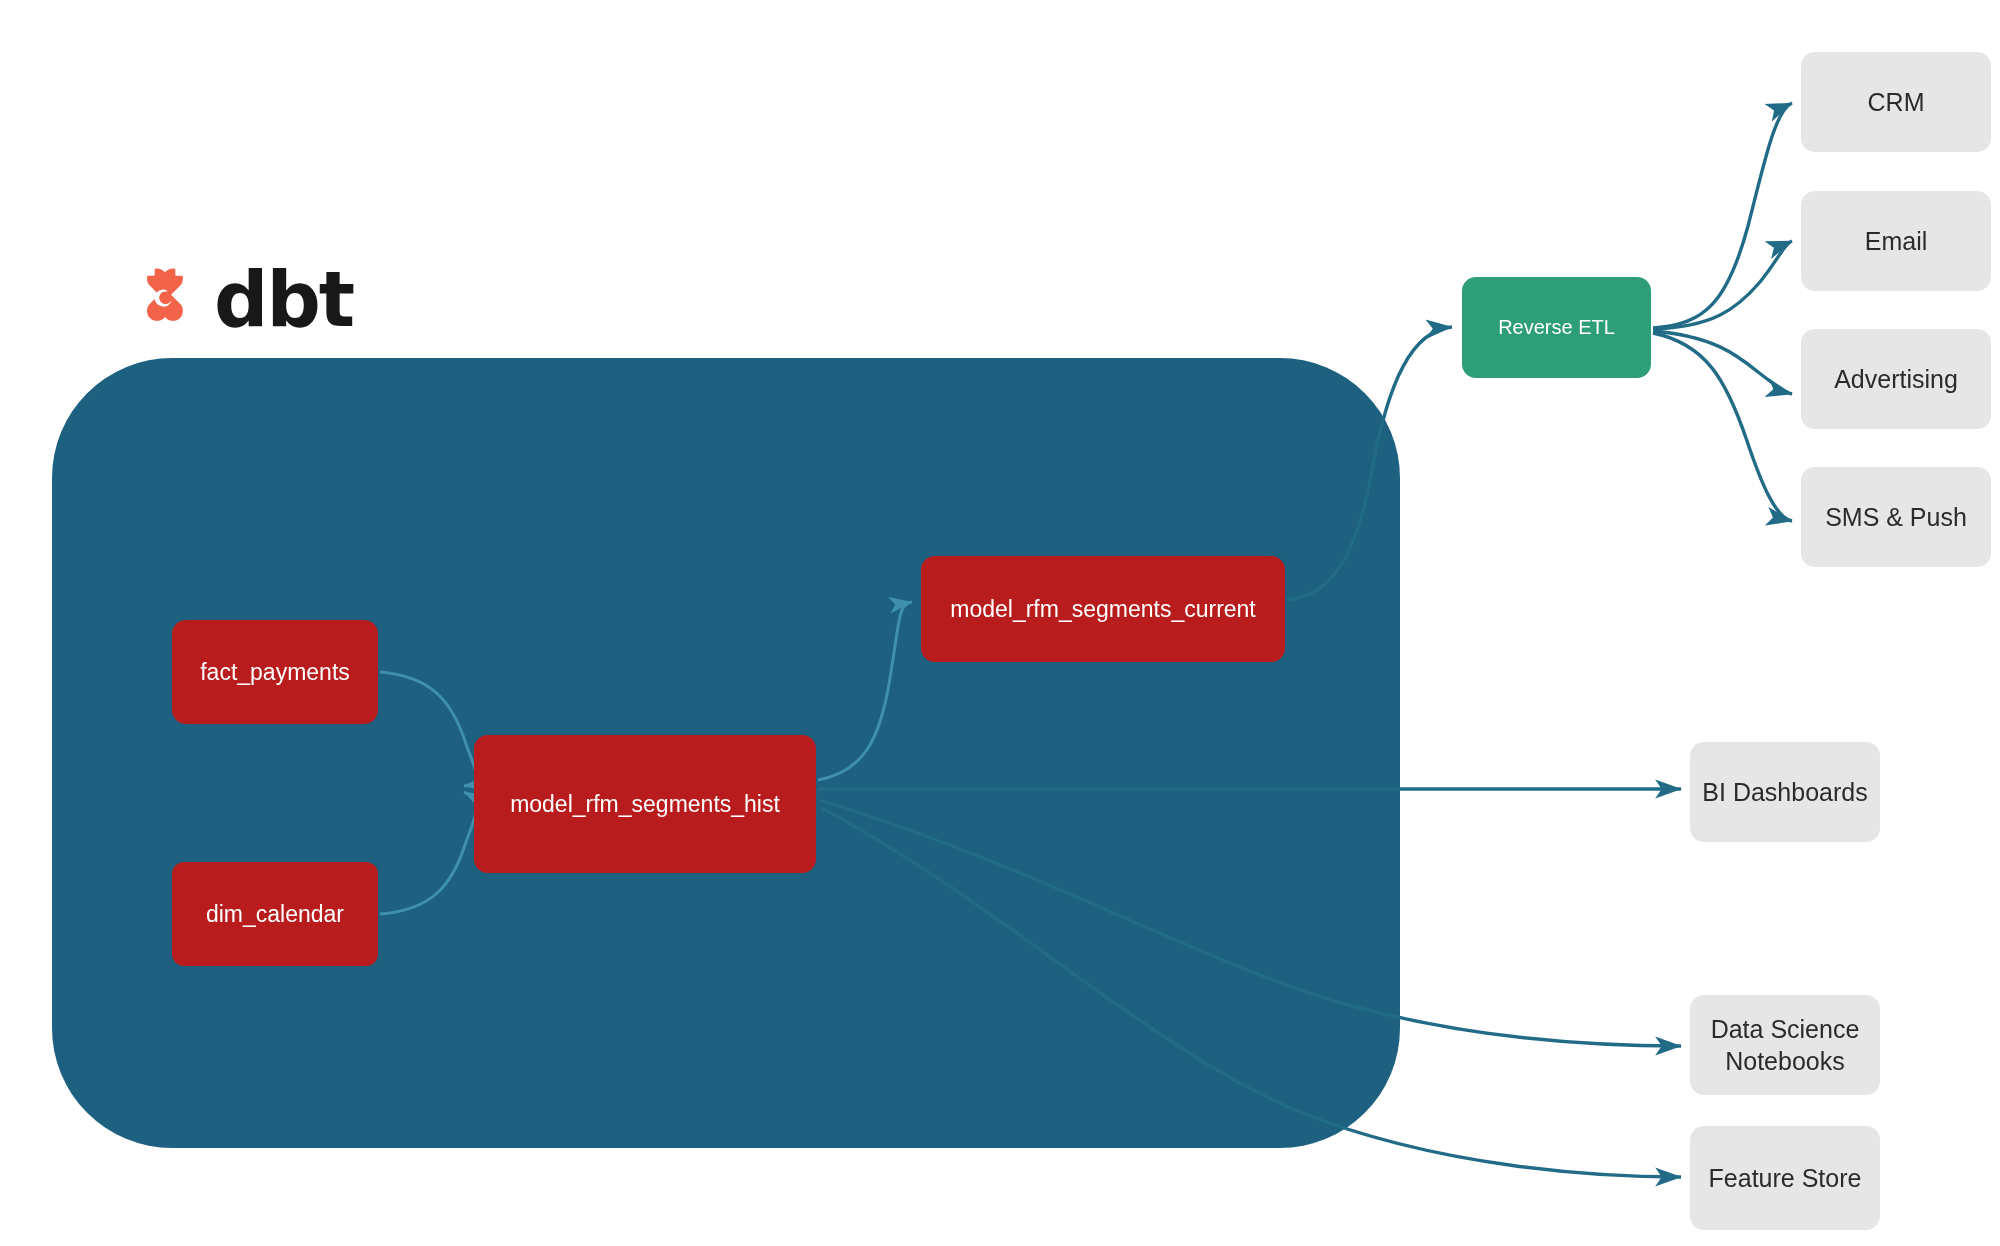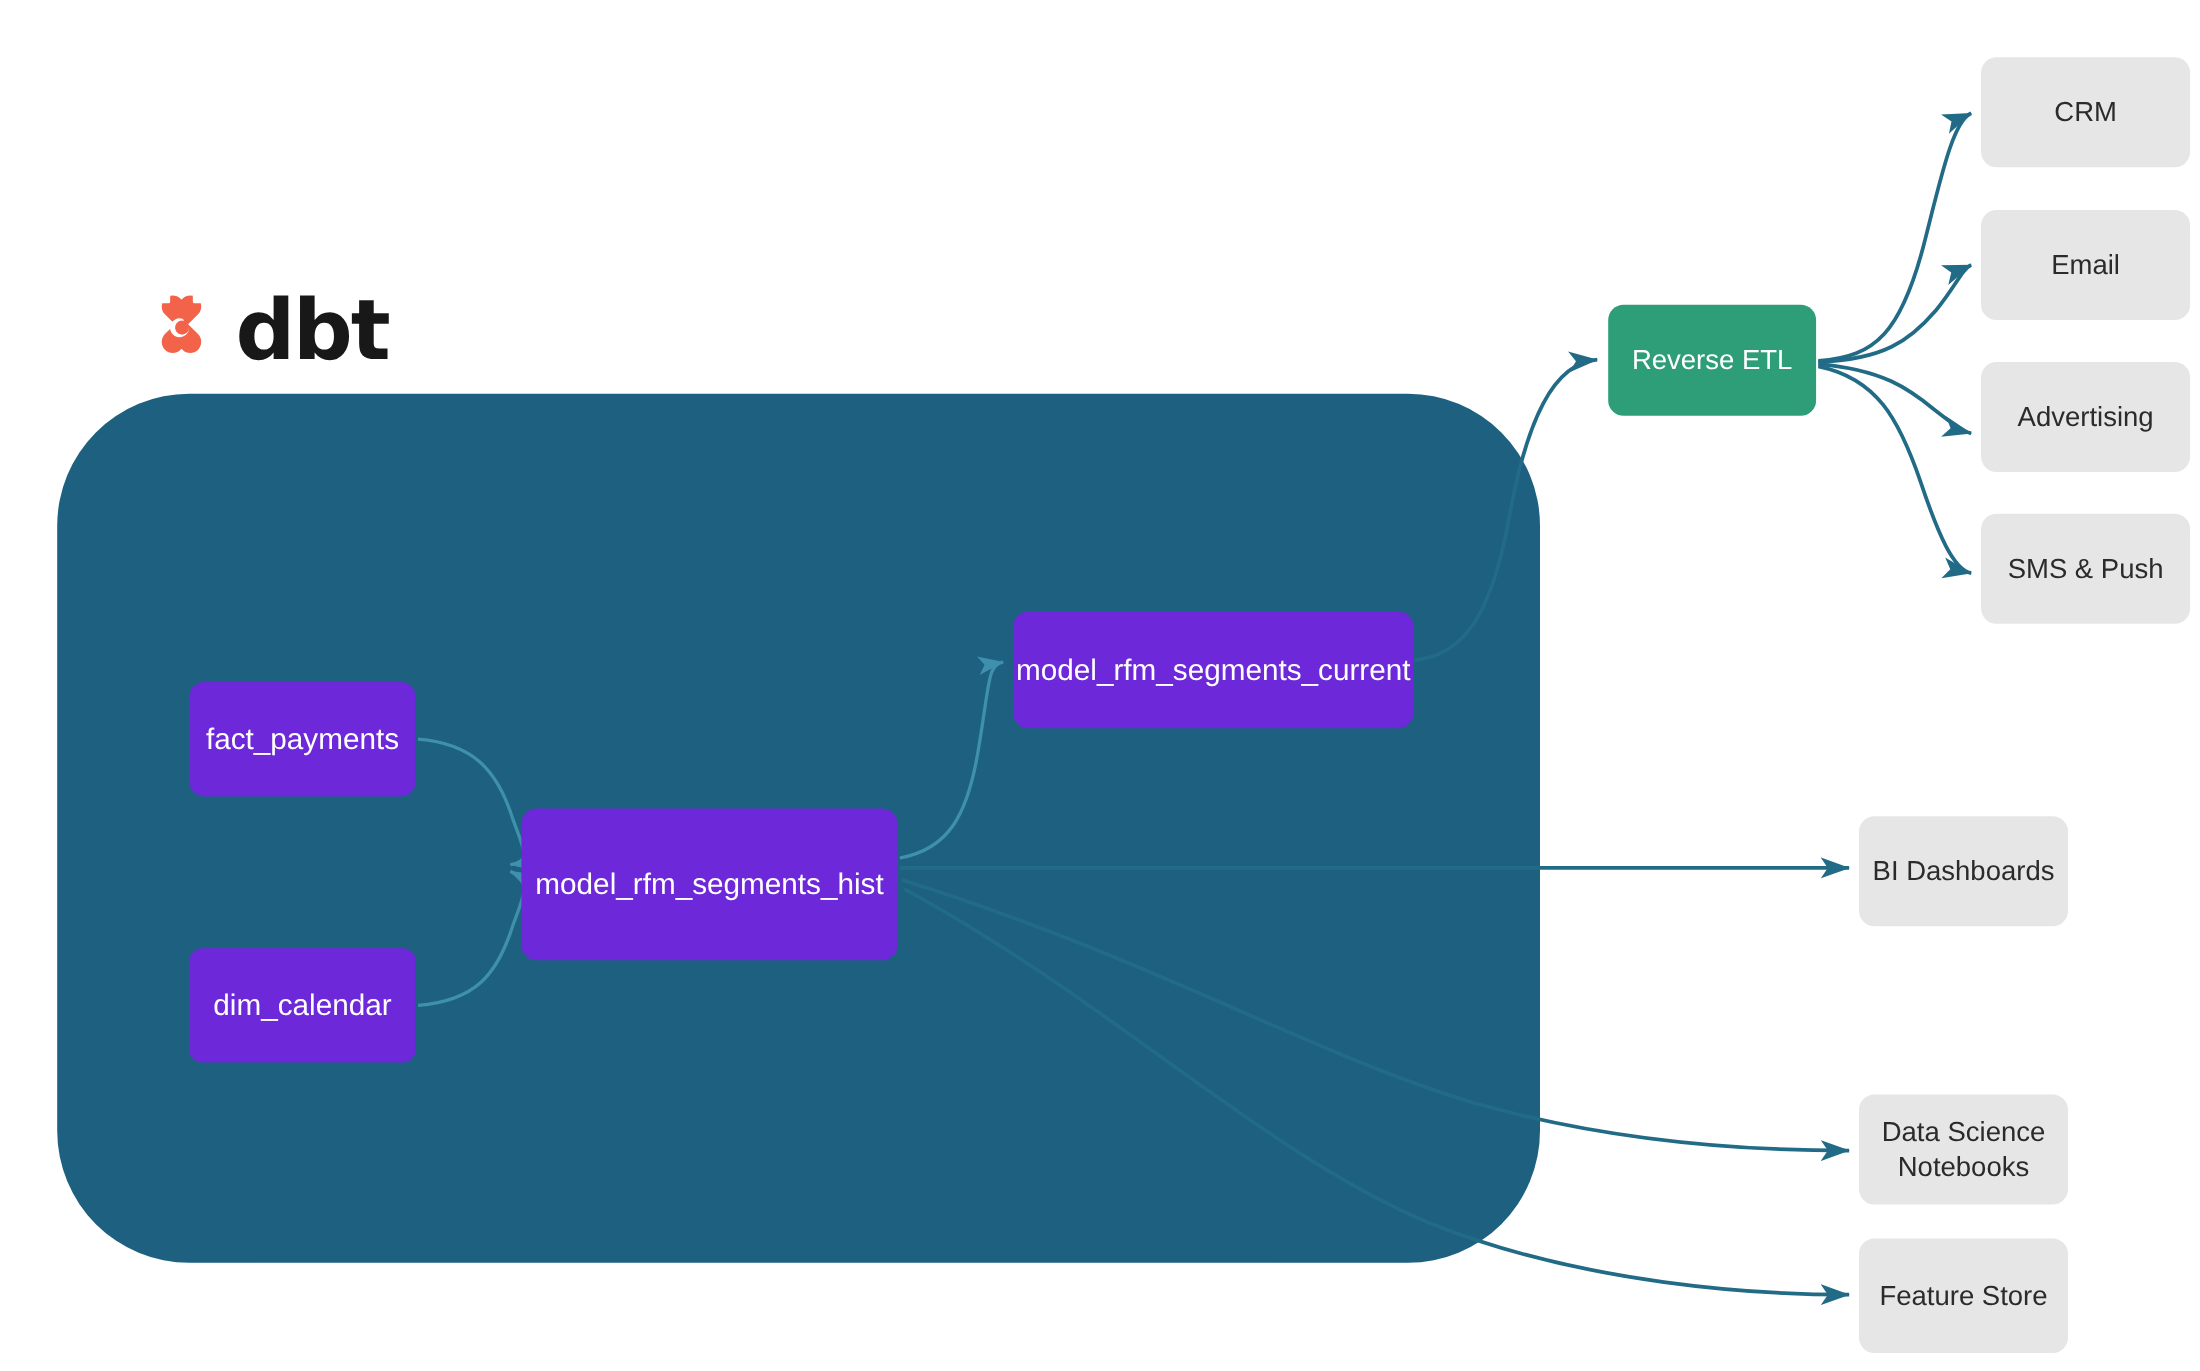--- a/index.html
+++ b/index.html
@@ -22,7 +22,7 @@
   .node{position:absolute;display:flex;align-items:center;justify-content:center;
         text-align:center;box-sizing:border-box;}
   .dbt-node{background:#6d28d9;border-radius:14px;color:#ffffff;font-size:27px;}
-  .green-node{background:#2e9e78;border-radius:14px;color:#ffffff;font-size:25px;}
+  .green-node{background:#2e9e78;border-radius:14px;color:#ffffff;font-size:20px;}
   .gray-node{background:#e6e6e6;border-radius:14px;color:#2b2b2b;font-size:25px;line-height:1.3;}
 
   #n-fact{left:172px;top:620px;width:206px;height:104px;}

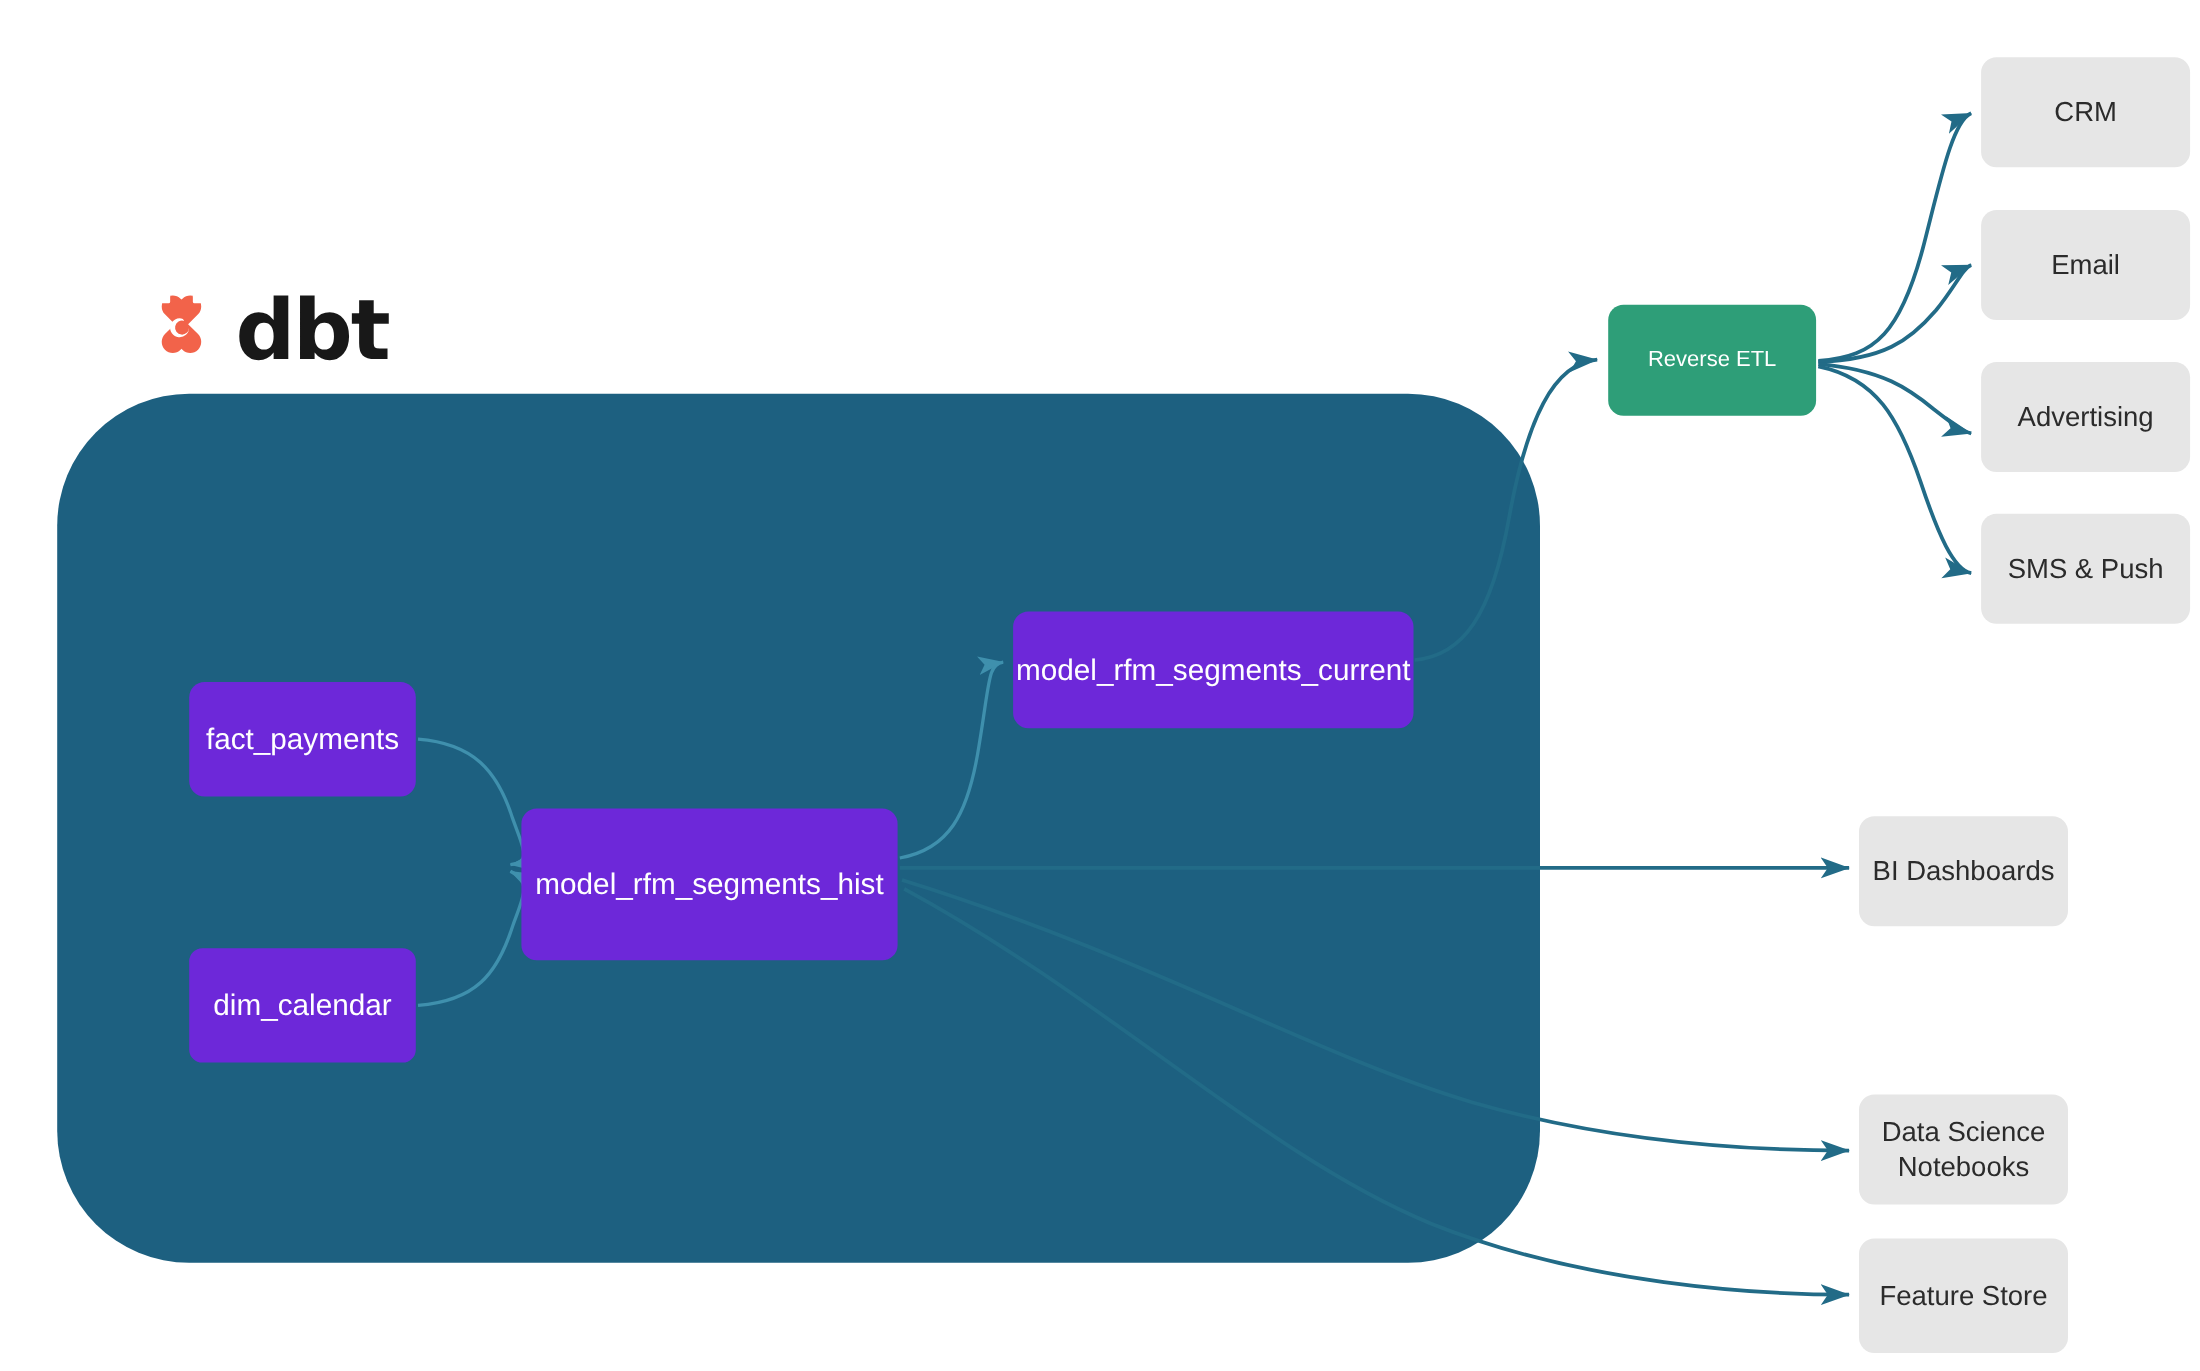--- a/index.html
+++ b/index.html
@@ -21,7 +21,7 @@
   
   .node{position:absolute;display:flex;align-items:center;justify-content:center;
         text-align:center;box-sizing:border-box;}
-  .dbt-node{background:#6d28d9;border-radius:14px;color:#ffffff;font-size:27px;}
+  .dbt-node{background:#b91c1c;border-radius:14px;color:#ffffff;font-size:23px;}
   .green-node{background:#2e9e78;border-radius:14px;color:#ffffff;font-size:20px;}
   .gray-node{background:#e6e6e6;border-radius:14px;color:#2b2b2b;font-size:25px;line-height:1.3;}
 

